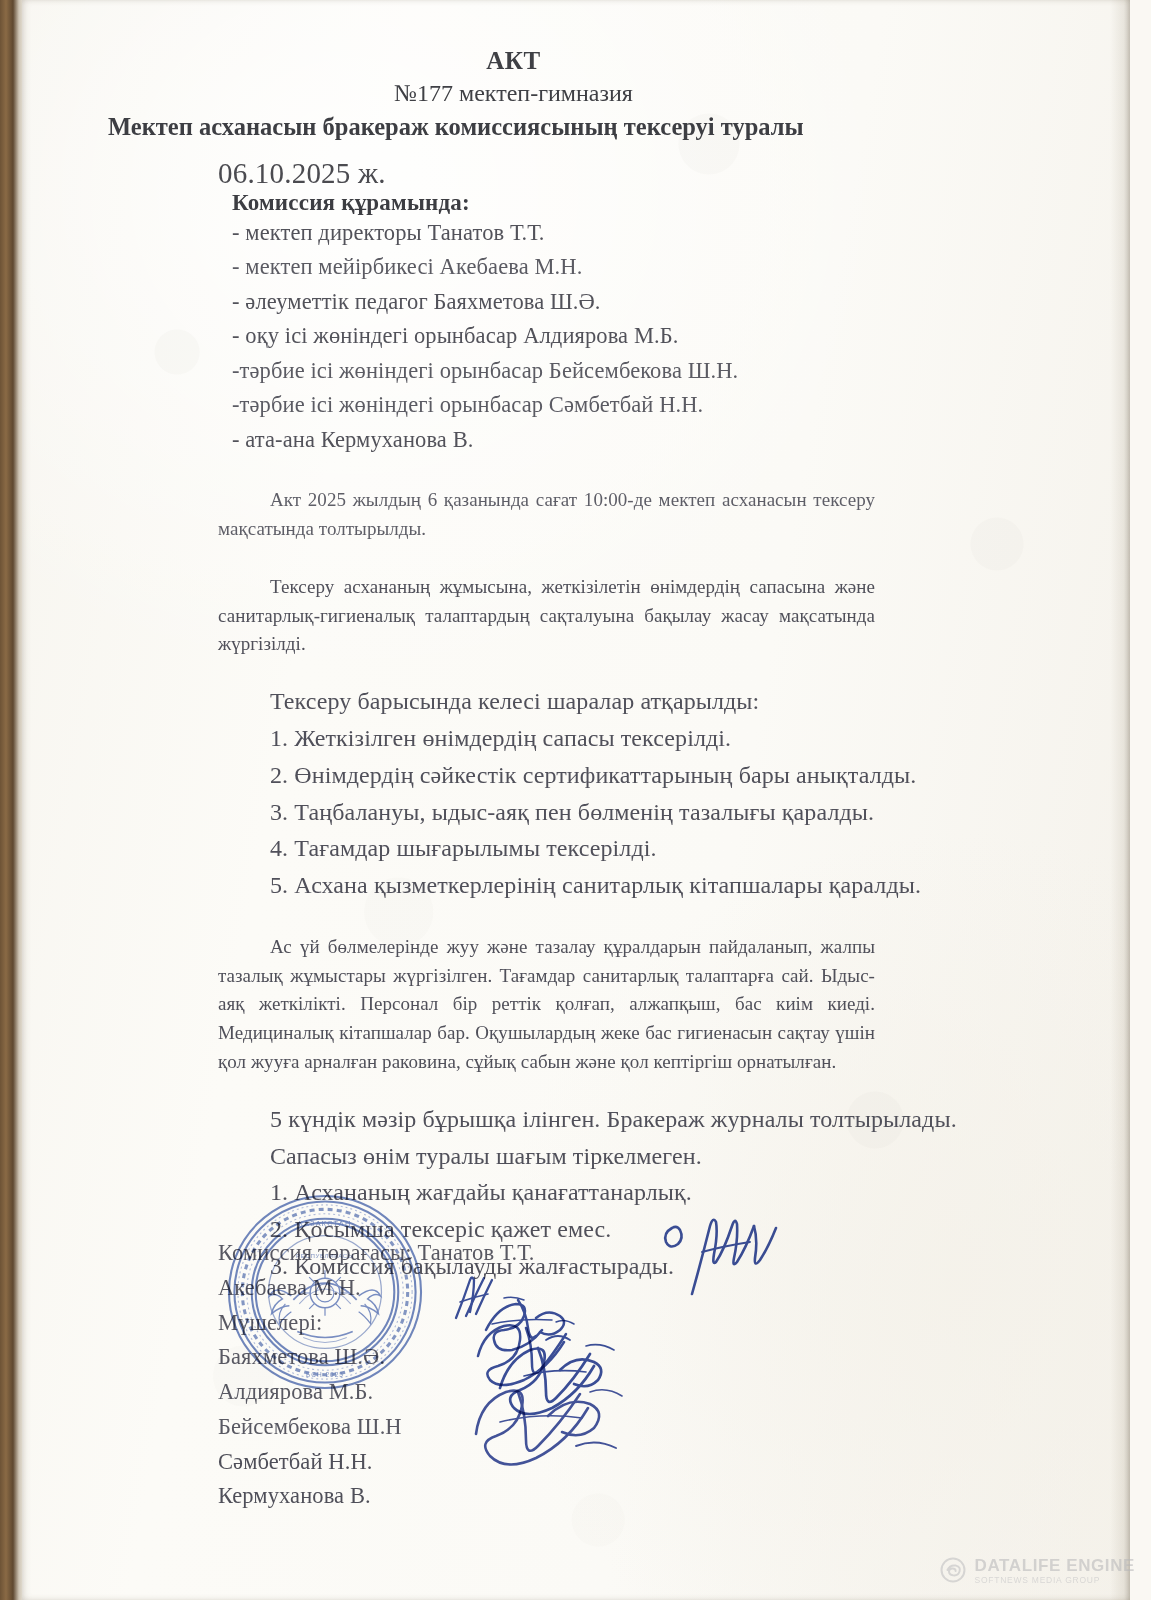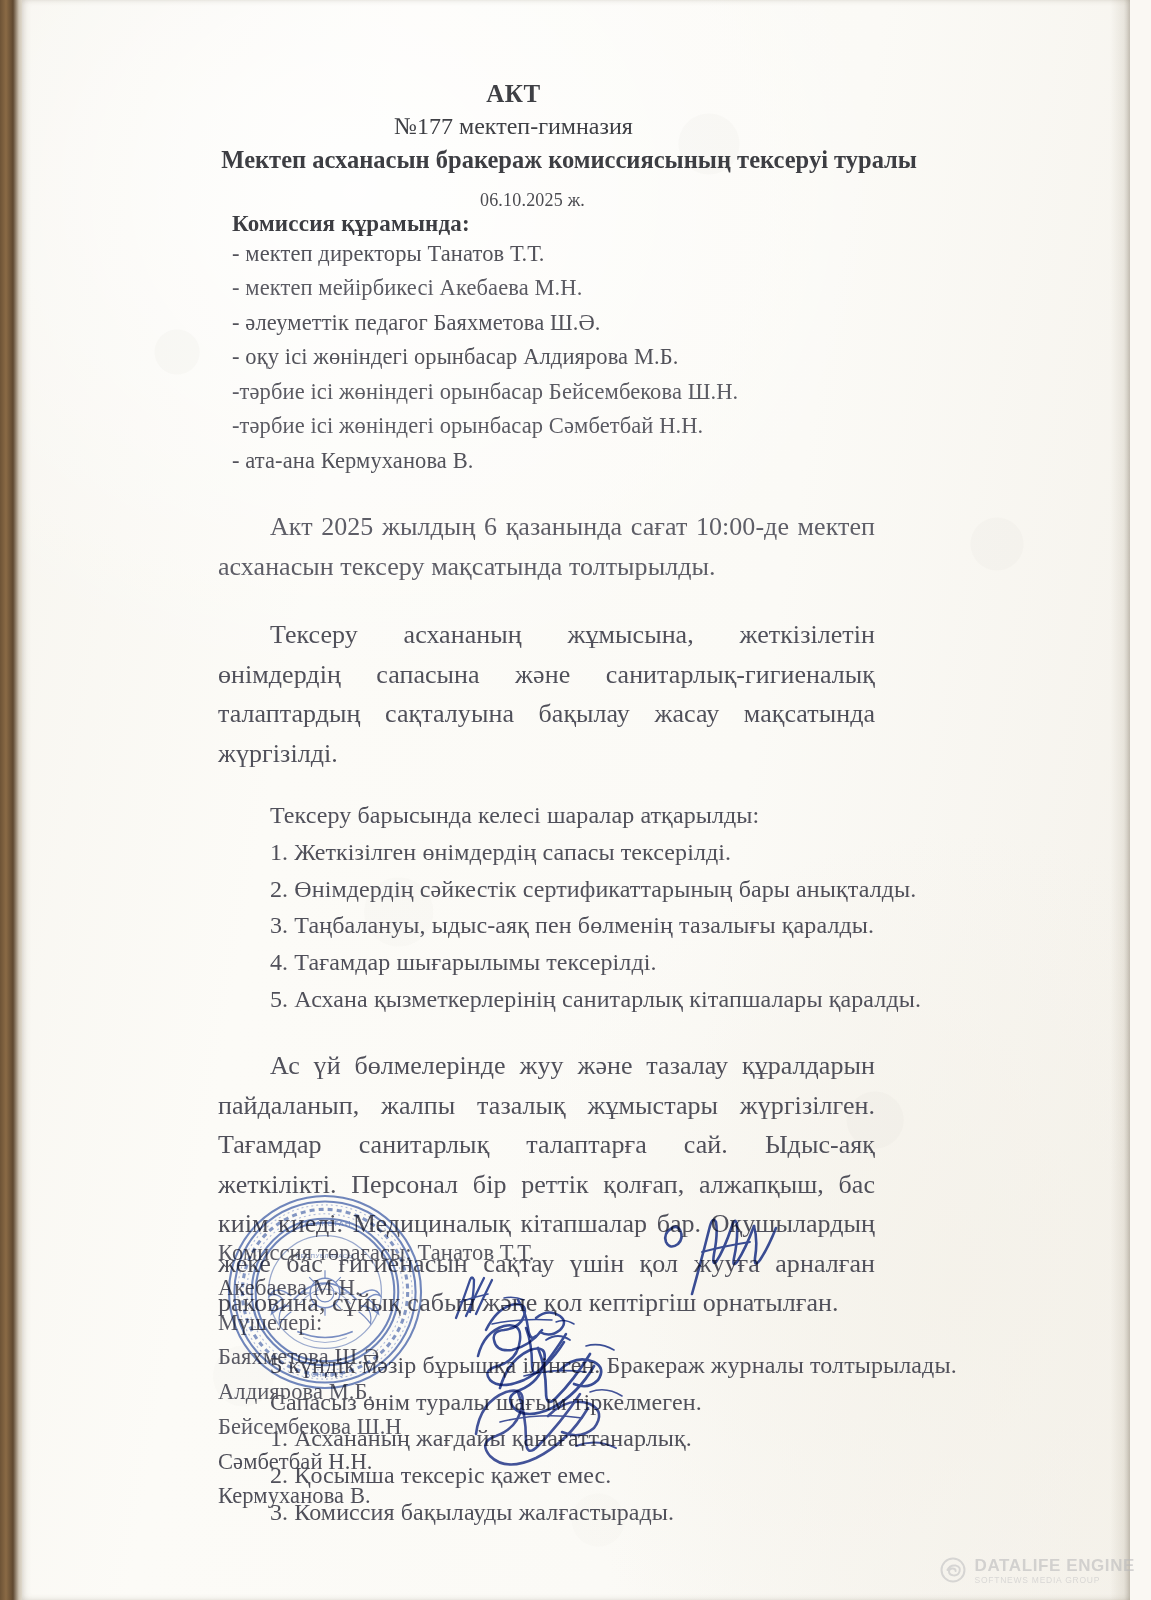--- a/index.html
+++ b/index.html
@@ -67,7 +67,7 @@
     left: 0; top: 0;
     width: 921px;
     height: 1600px;
-    padding: 78px 68px 0 196px;
+    padding: 45px 68px 0 196px;
     color: #4d4d52;
   }
 

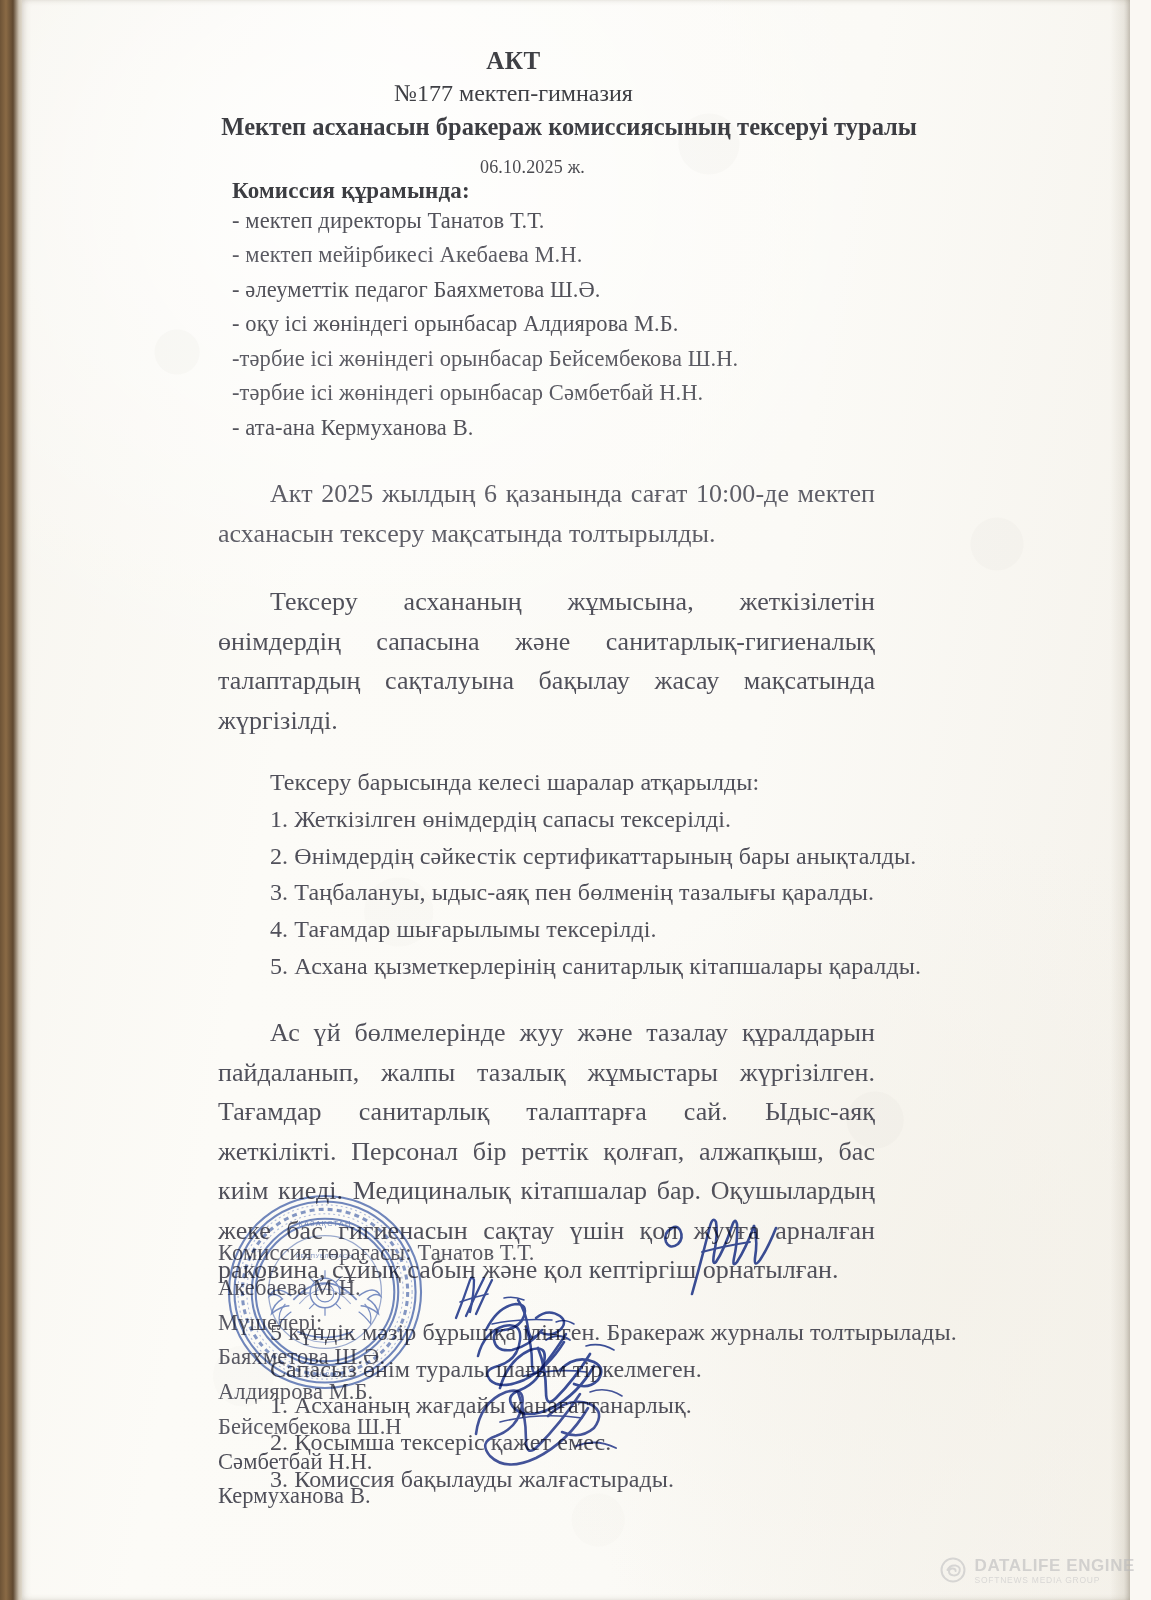--- a/index.html
+++ b/index.html
@@ -91,7 +91,7 @@
     margin-top: 1px;
   }
   .doc-heading-wide {
-    text-align: right;
+    text-align: left;
     font-weight: 700;
     font-size: 24.5px;
     color: #3d3e43;

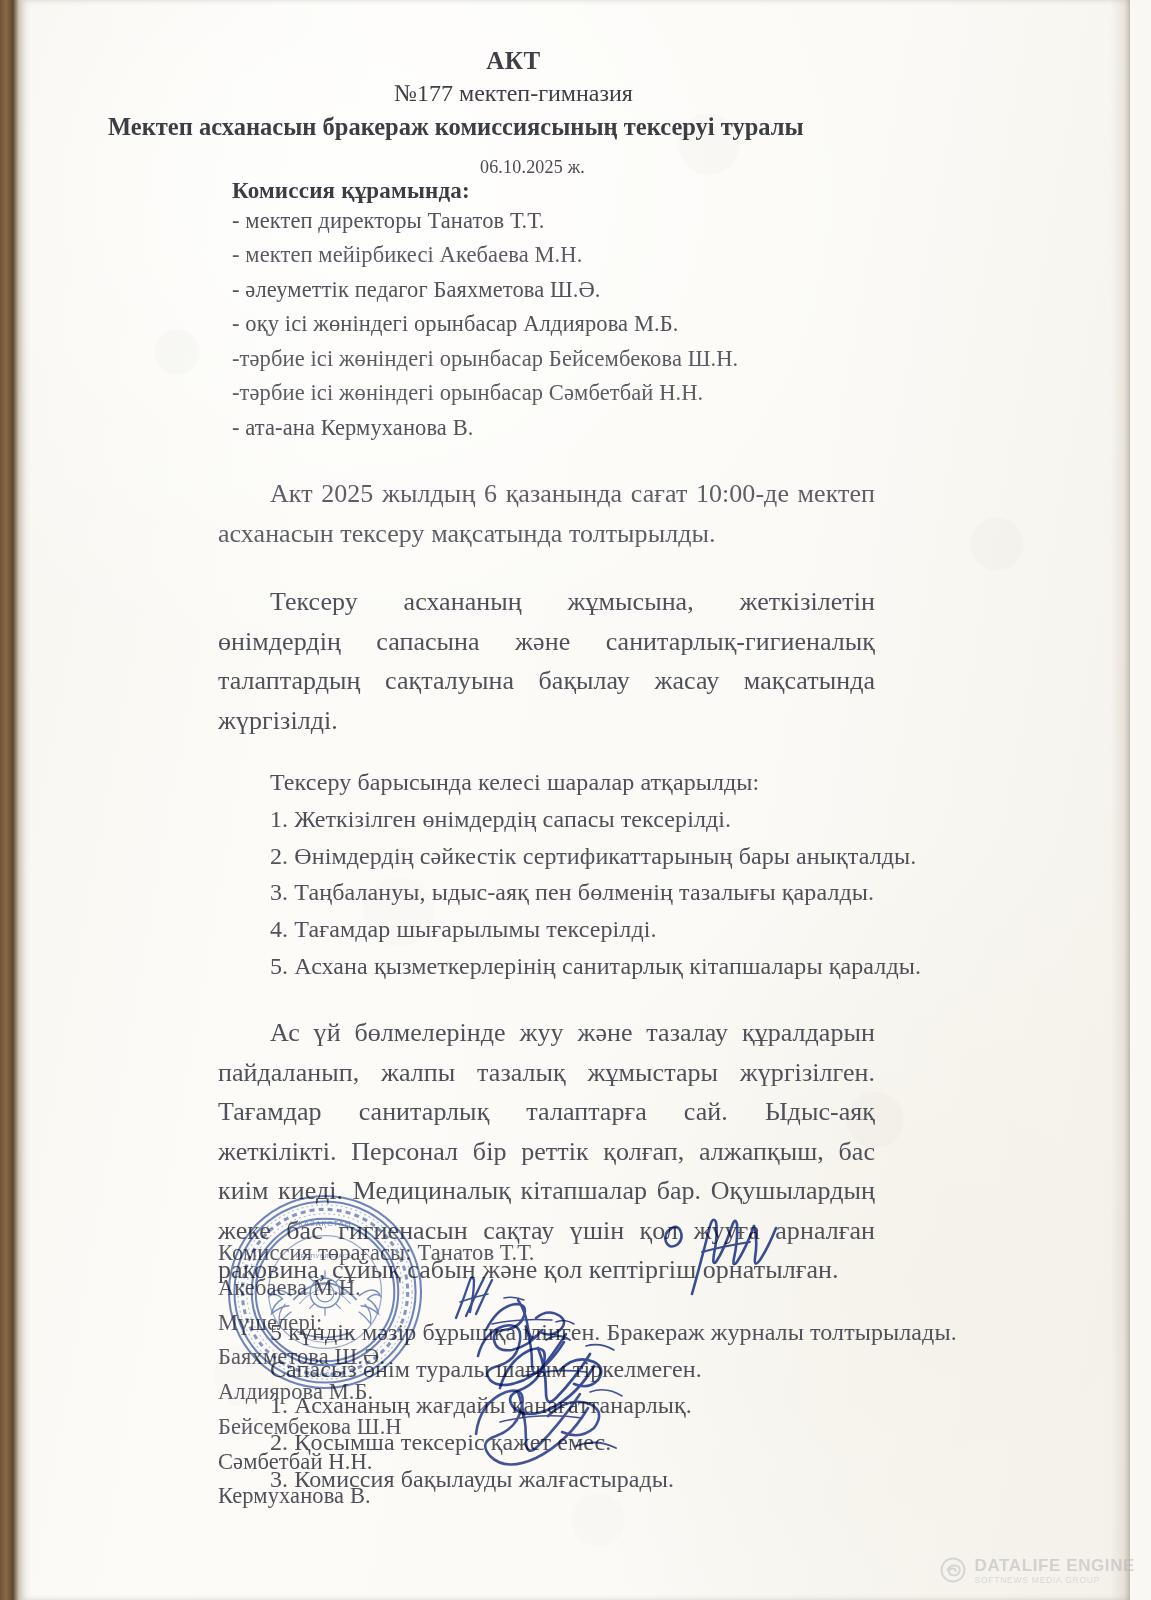--- a/index.html
+++ b/index.html
@@ -102,8 +102,8 @@
     white-space: nowrap;
   }
   .doc-date {
-    text-align: center;
-    font-size: 18px;
+    text-align: left;
+    font-size: 29px;
     color: #4b4b50;
     margin-top: 14px;
     padding-right: 28px;

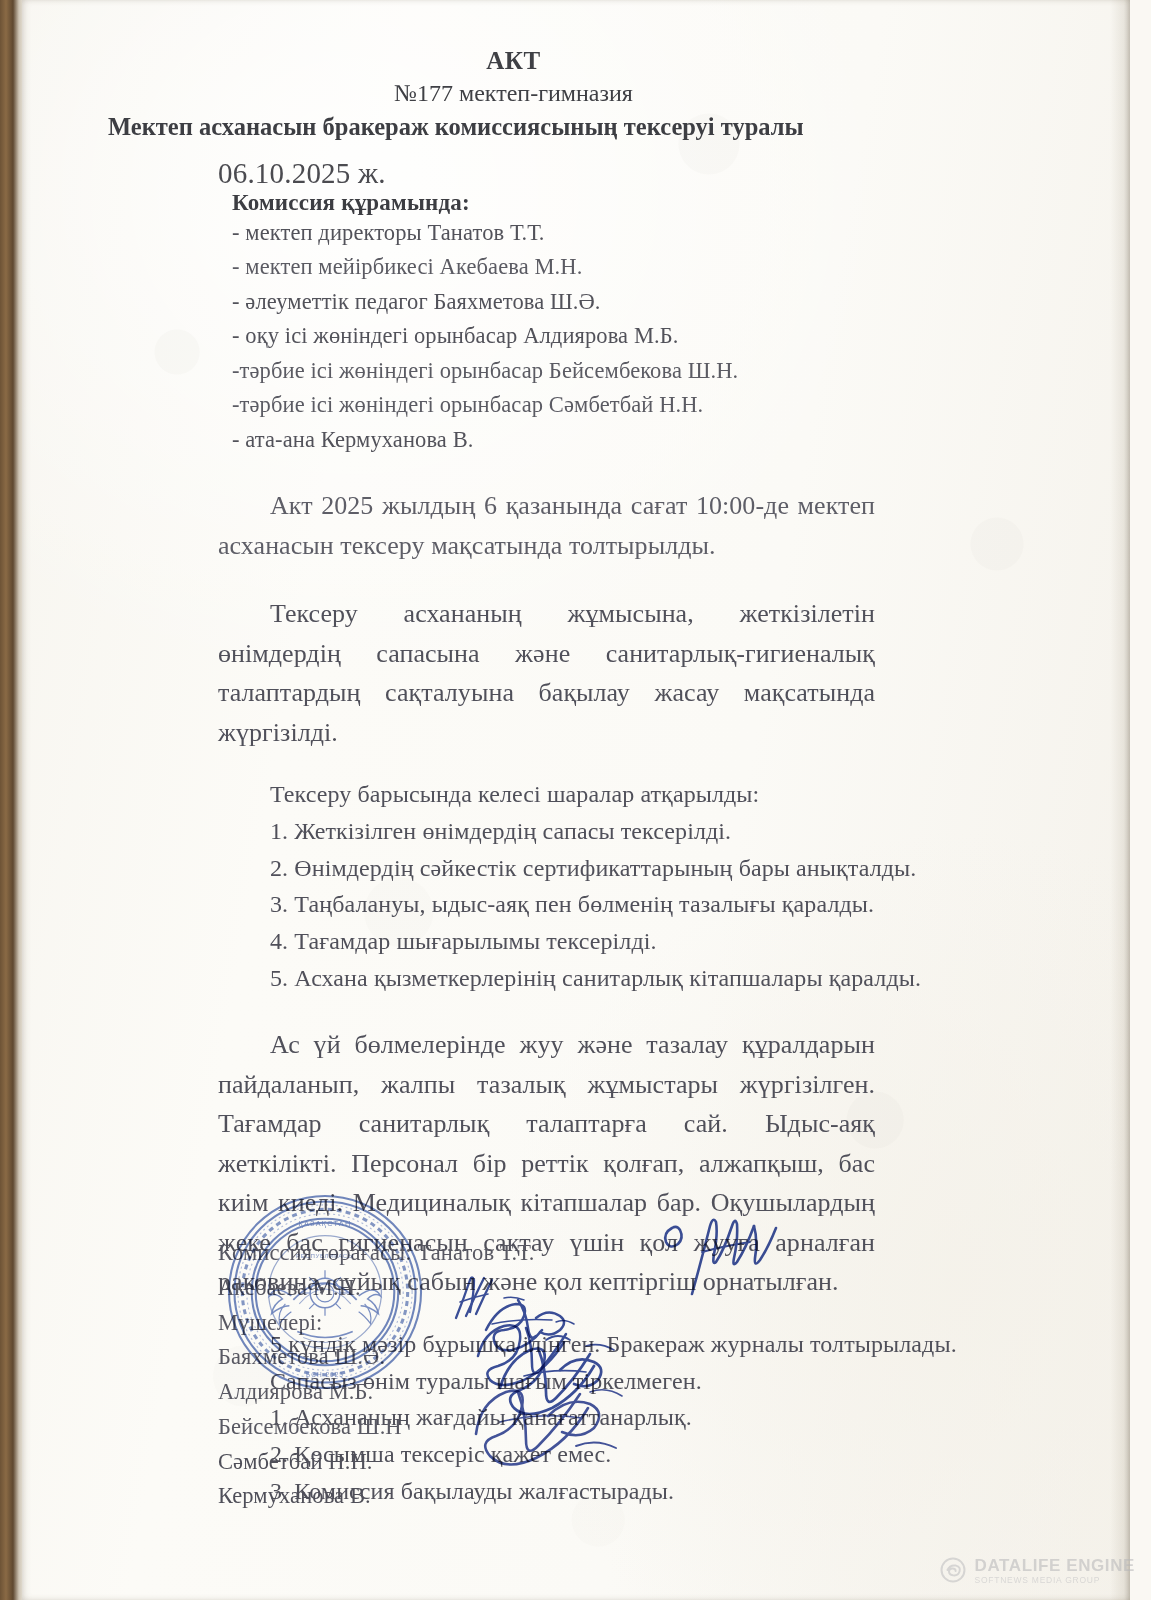--- a/index.html
+++ b/index.html
@@ -130,7 +130,7 @@
 
   
   .body-para {
-    font-size: 26px;
+    font-size: 19px;
     line-height: 1.52;
     color: #50505a;
     text-align: justify;

